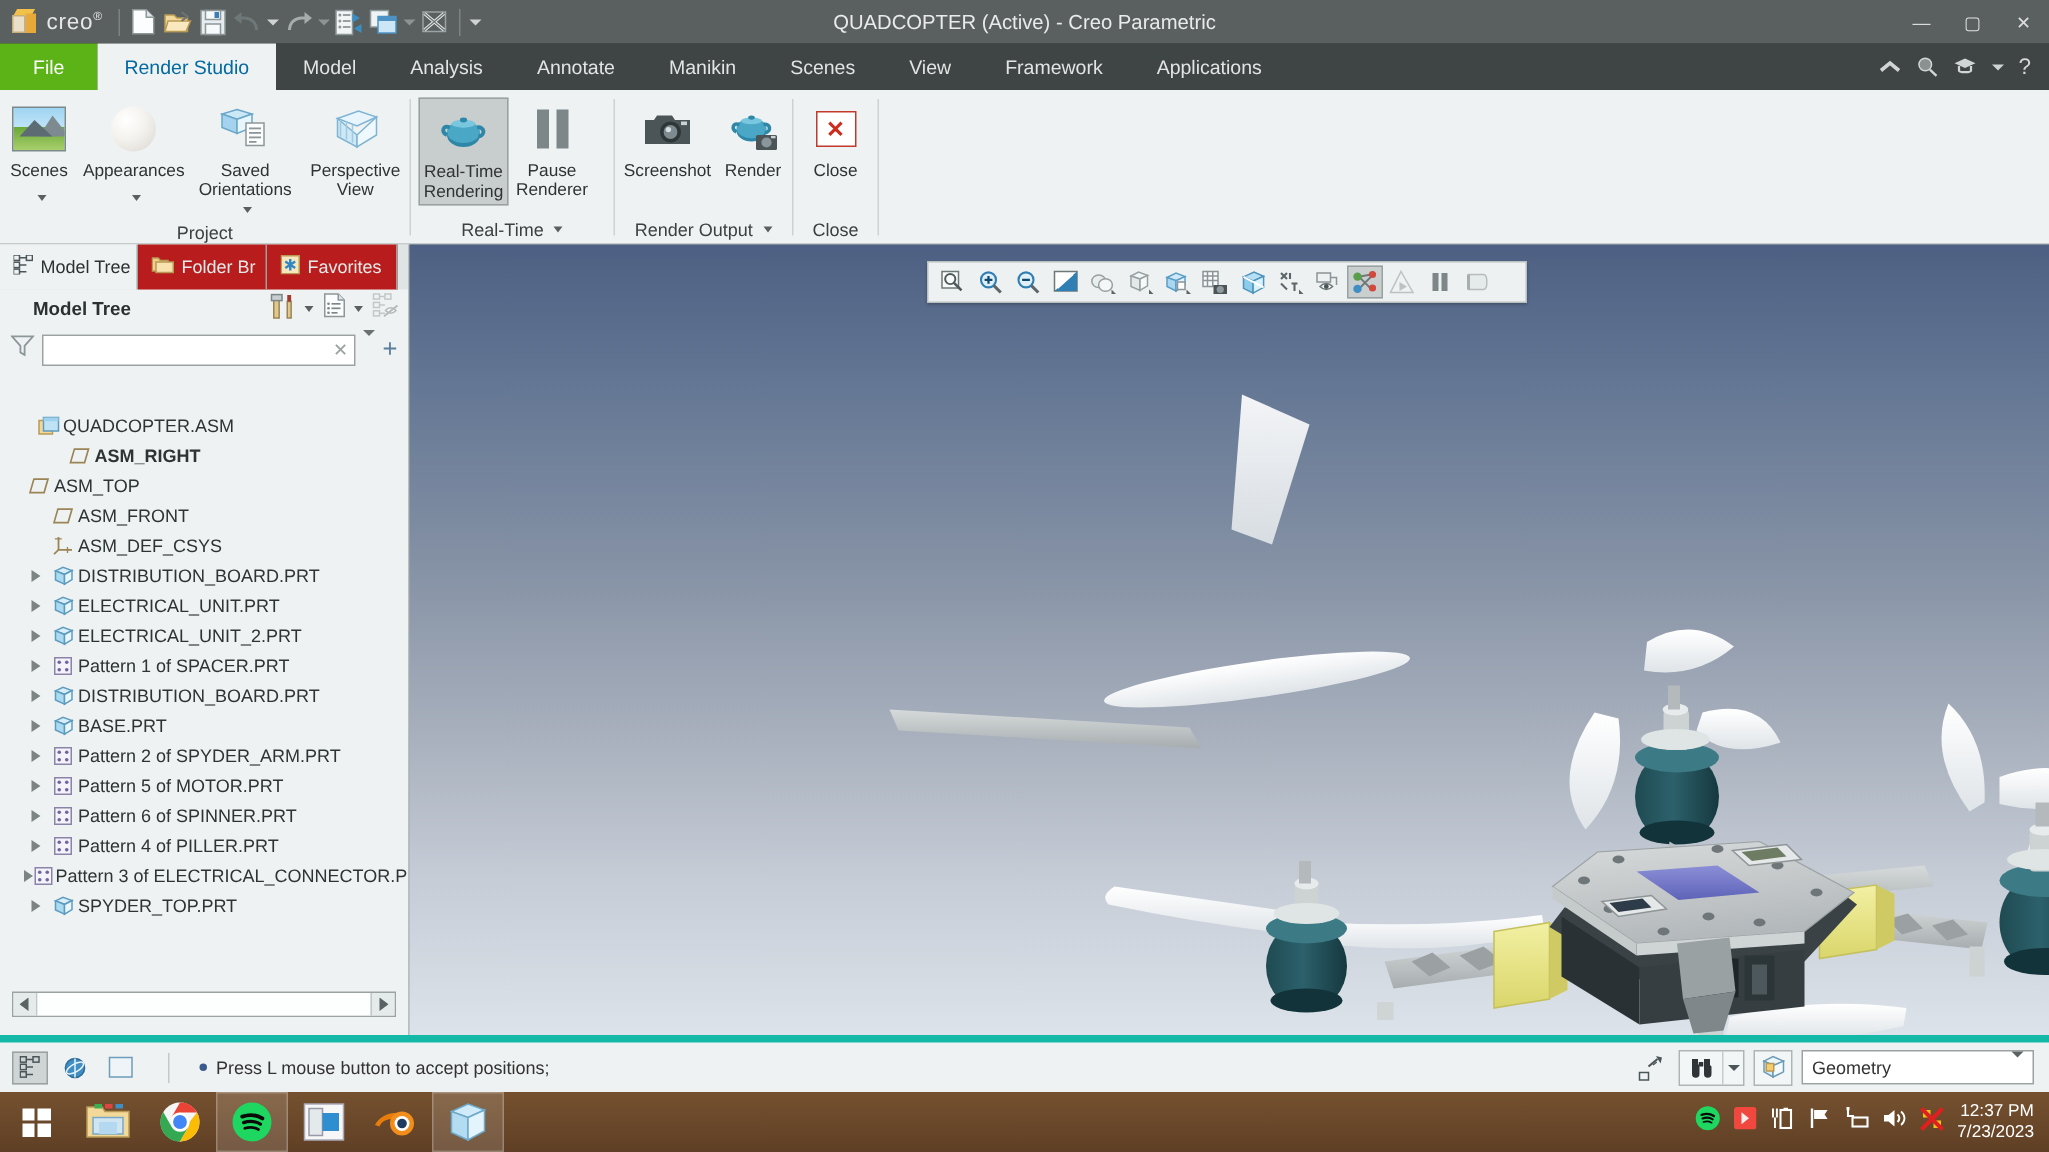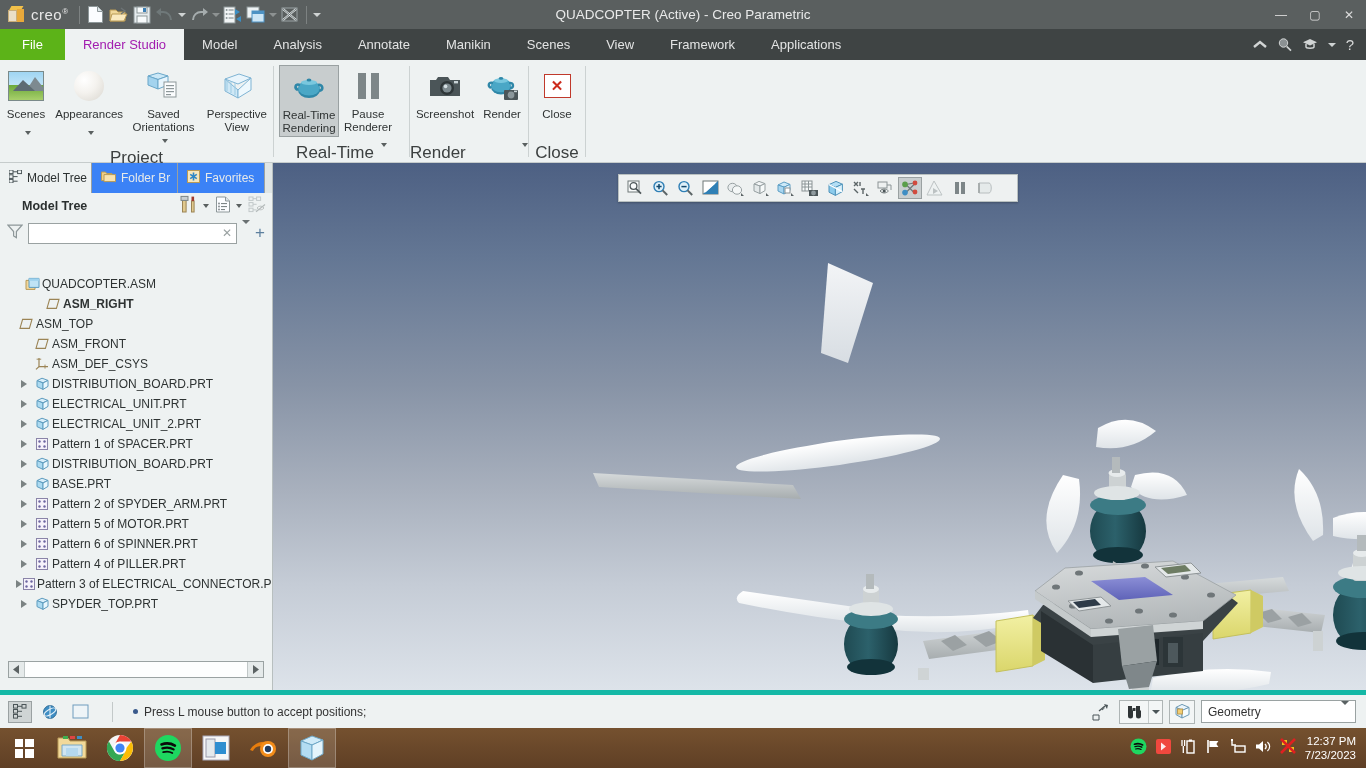--- a/index.html
+++ b/index.html
@@ -56,7 +56,7 @@
     white-space:nowrap;
   }
   .tab.file { background:#5cb318; color:#fff; padding:0 22px; }
-  .tab.active { background:#eef2f2; color:#a21caf; }
+  .tab.active { background:#eef2f2; color:#0369a1; }
   .ribbon-right {
     position:absolute; right:4px; top:29px; height:31px; display:flex; align-items:center; gap:10px; padding-right:8px;
   }

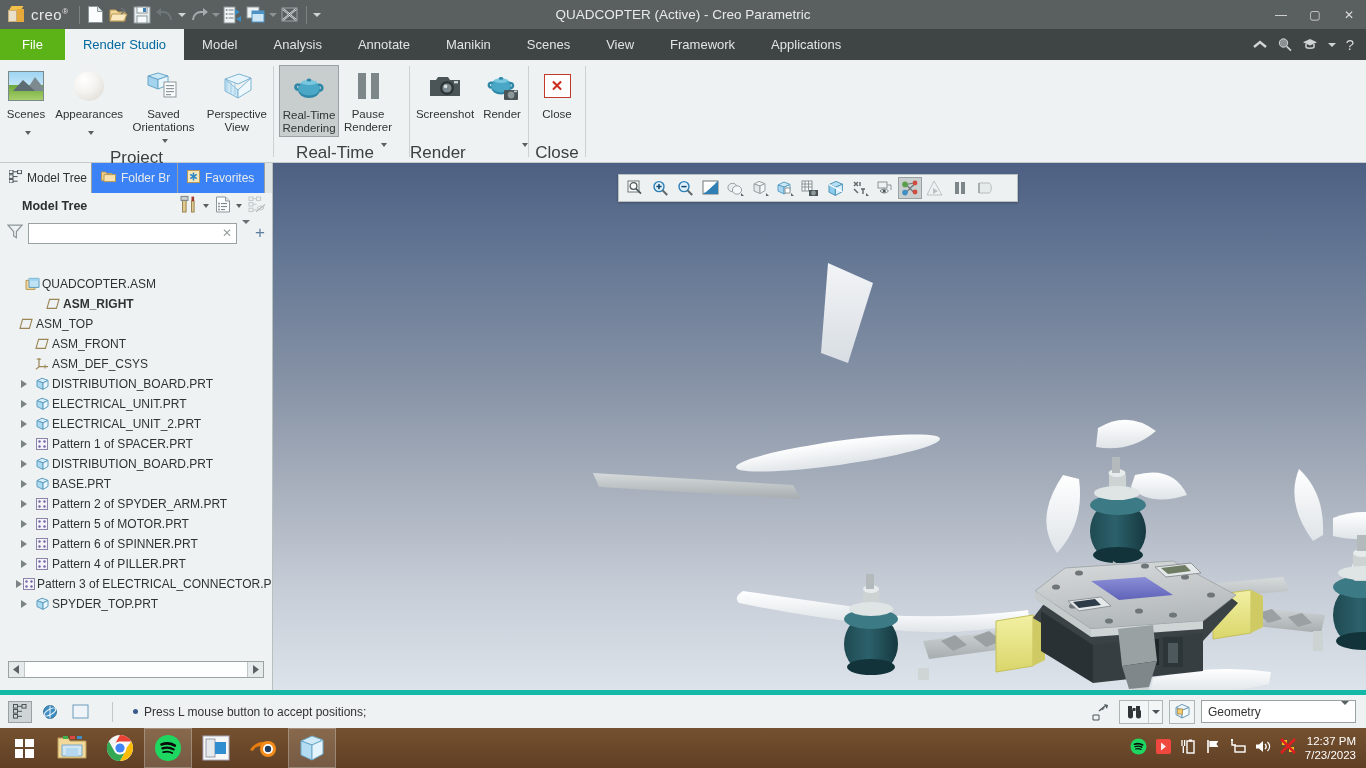--- a/index.html
+++ b/index.html
@@ -71,8 +71,8 @@
   .rgroup { position:relative; display:flex; flex-direction:column; height:100%; }
   .rgroup-items { display:flex; flex:1; align-items:flex-start; padding-top:5px; }
   .rgroup-label {
-    height:19px; display:flex; align-items:flex-start; justify-content:center;
-    font-size:17px; color:#3c4040; gap:4px;
+    height:19px; display:flex; align-items:center; justify-content:center;
+    font-size:12px; color:#3c4040; gap:4px;
   }
   .rgroup-sep { width:1px; background:#ccd2d2; margin:6px 0 2px; height:91px; }
   .rbtn {

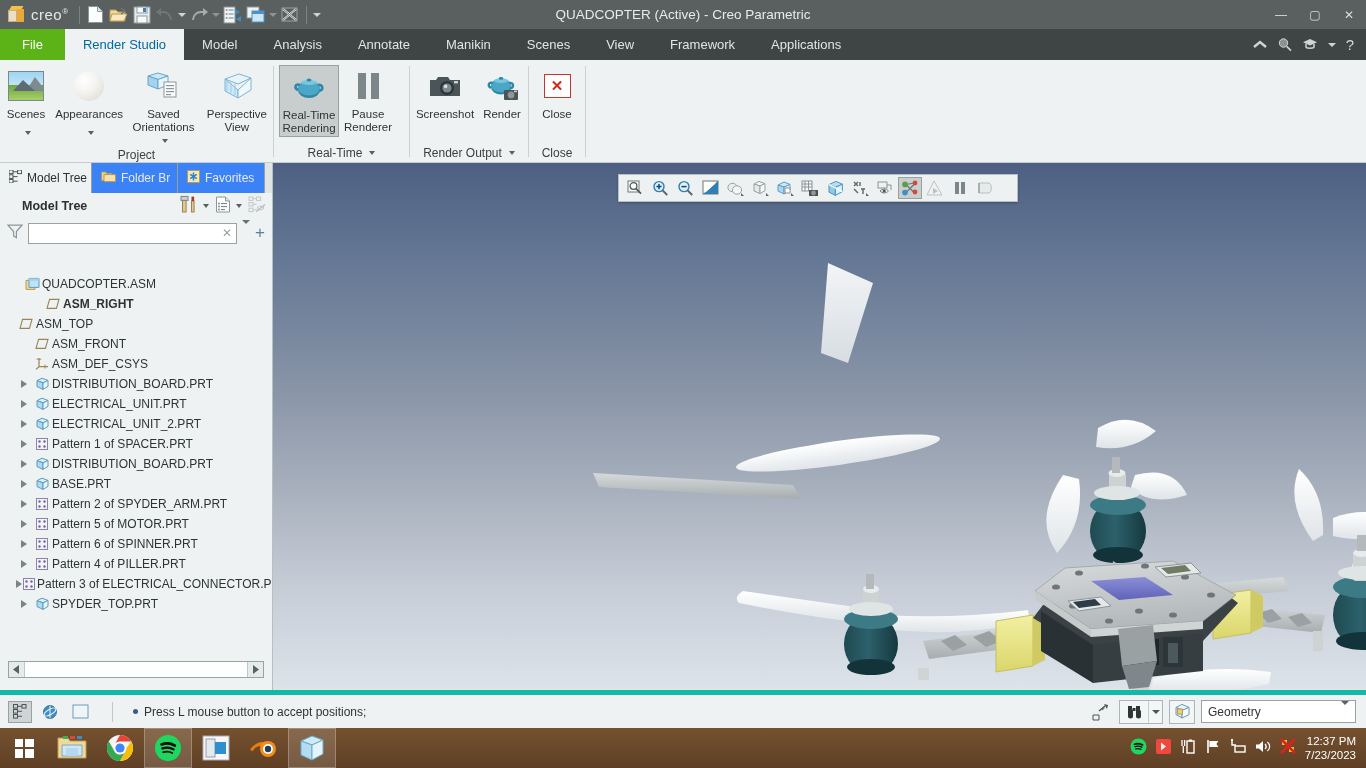--- a/index.html
+++ b/index.html
@@ -104,7 +104,7 @@
   .nav-tabs { display:flex; height:30px; background:#dfe5e5; }
   .nav-tab {
     display:flex; align-items:center; gap:5px; padding:0 9px; font-size:12px;
-    color:#3b4040; background:#3b82f6; color:#e7eaea; border-right:1px solid #9aa0a0;
+    color:#3b4040; background:#b91c1c; color:#e7eaea; border-right:1px solid #9aa0a0;
     max-width:92px; overflow:hidden; white-space:nowrap;
   }
   .nav-tab.active { background:#eef2f2; color:#2c3131; }

